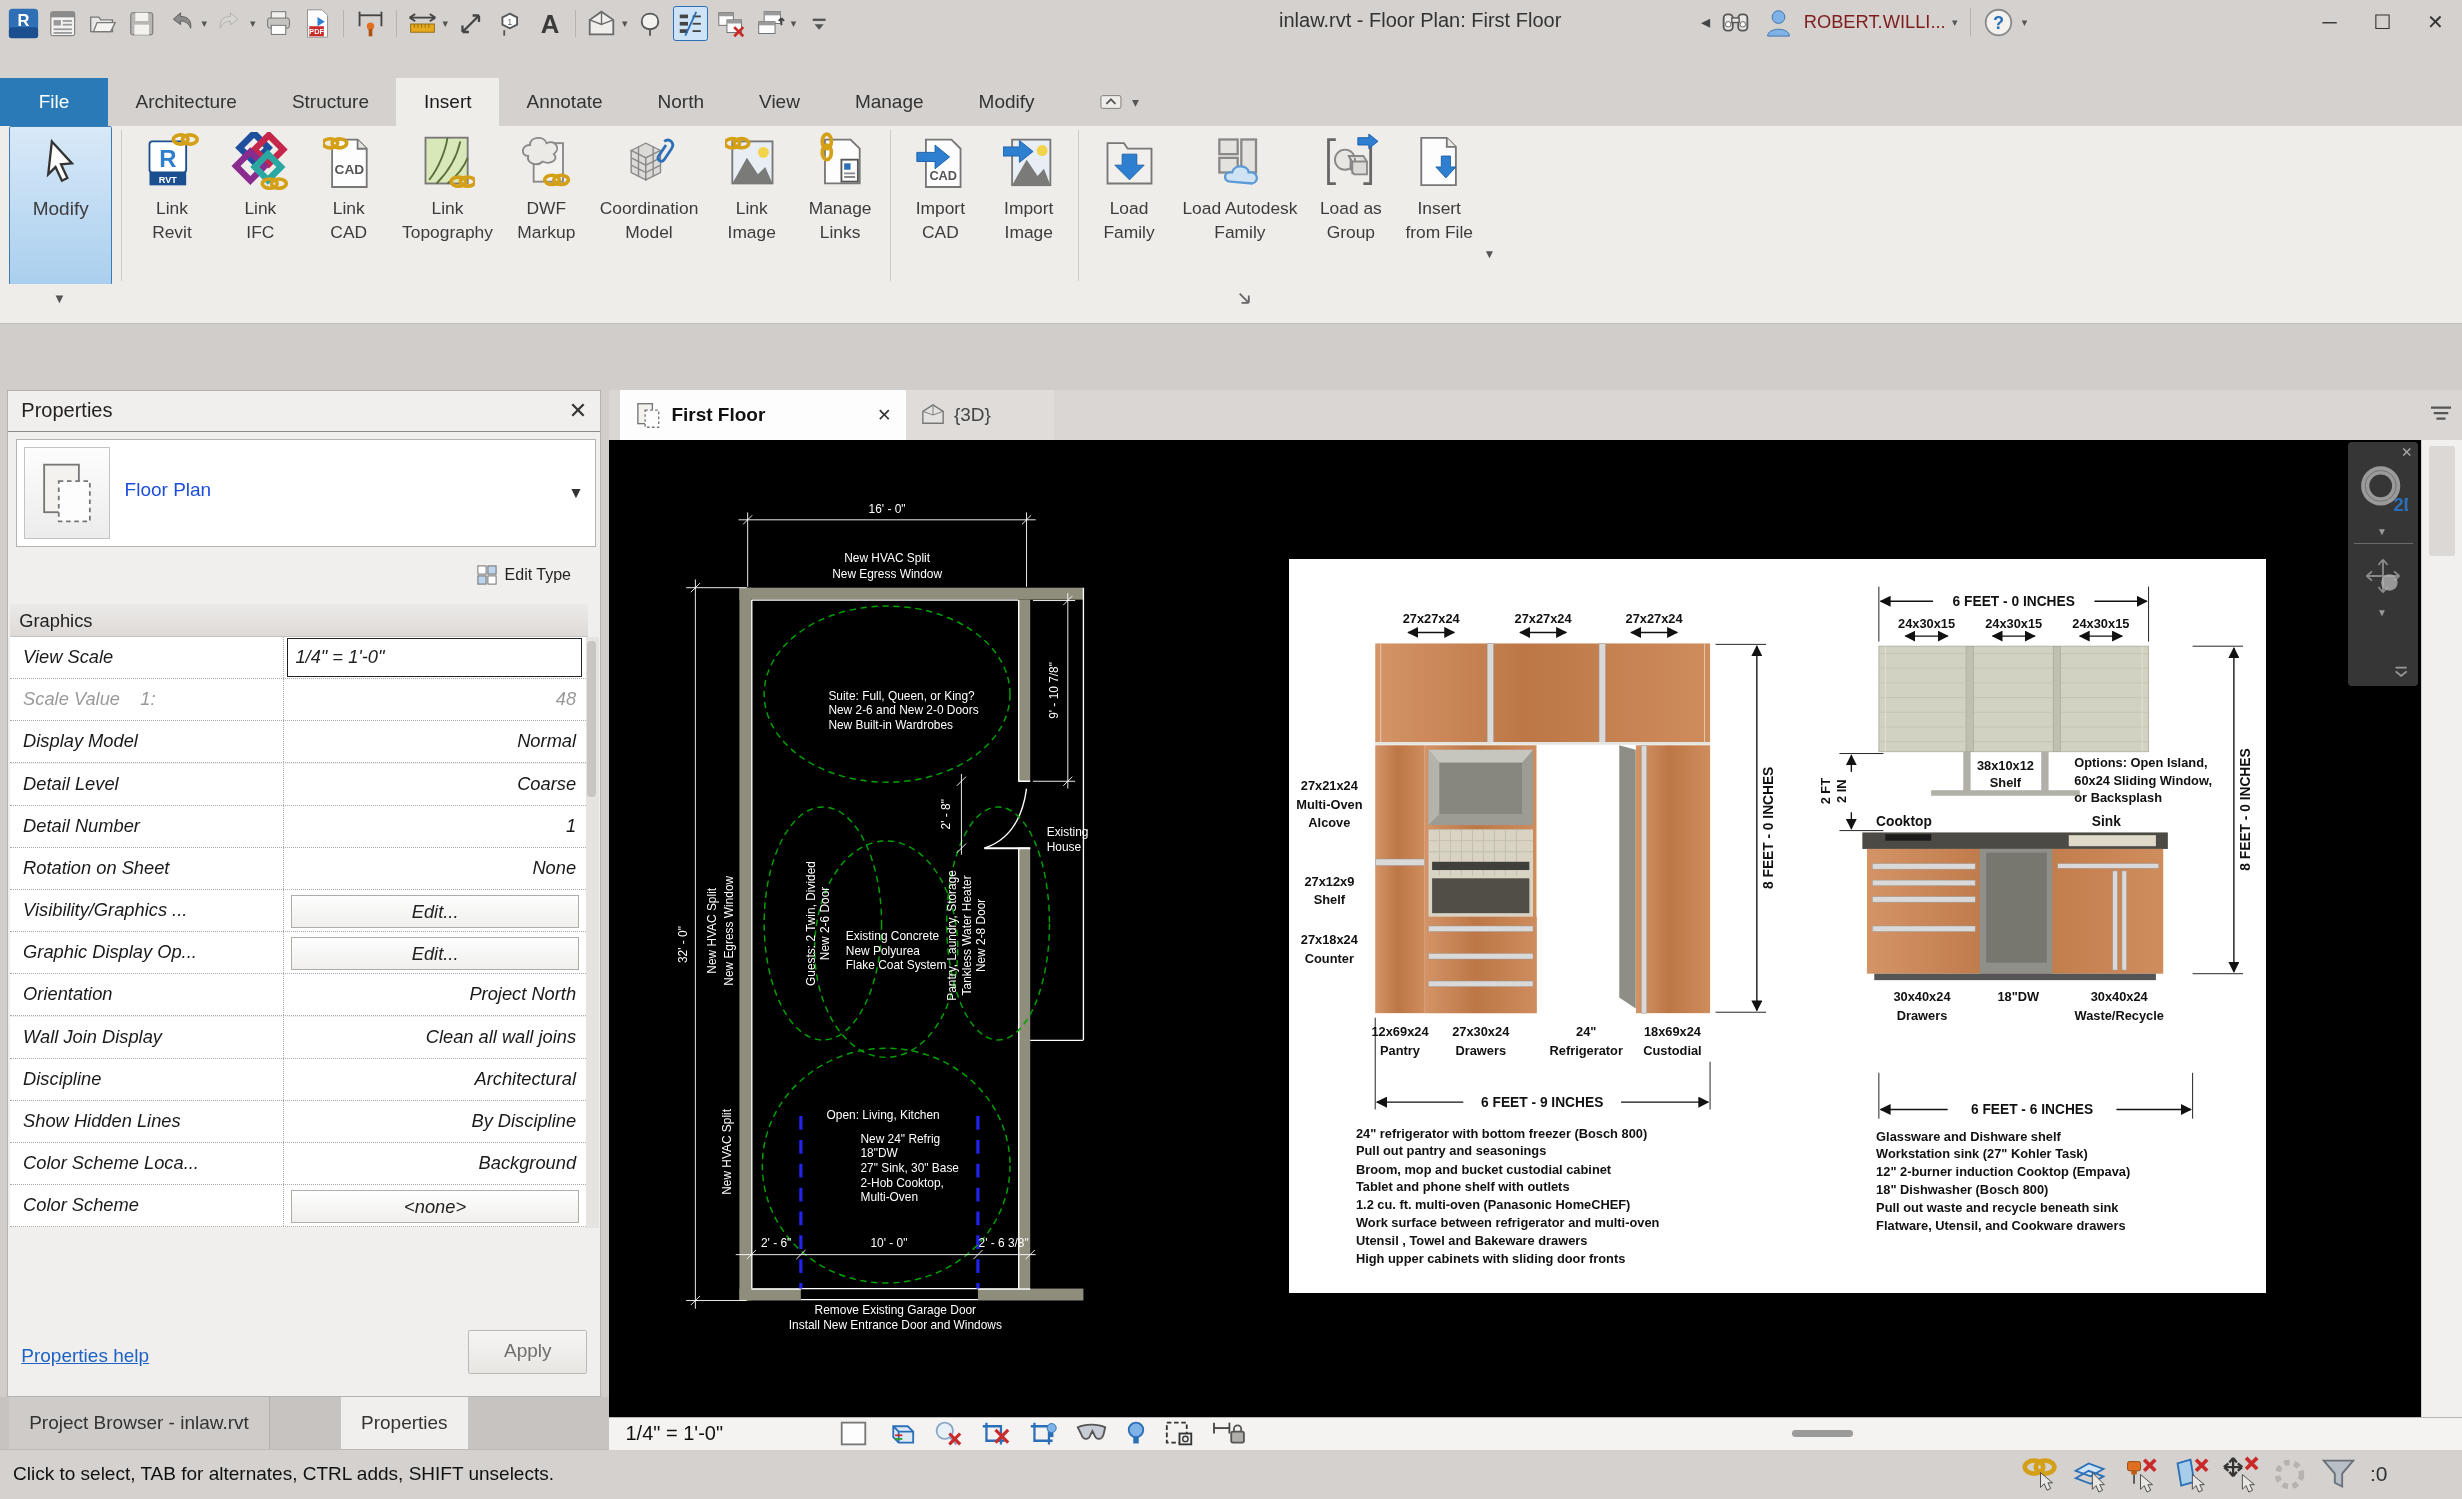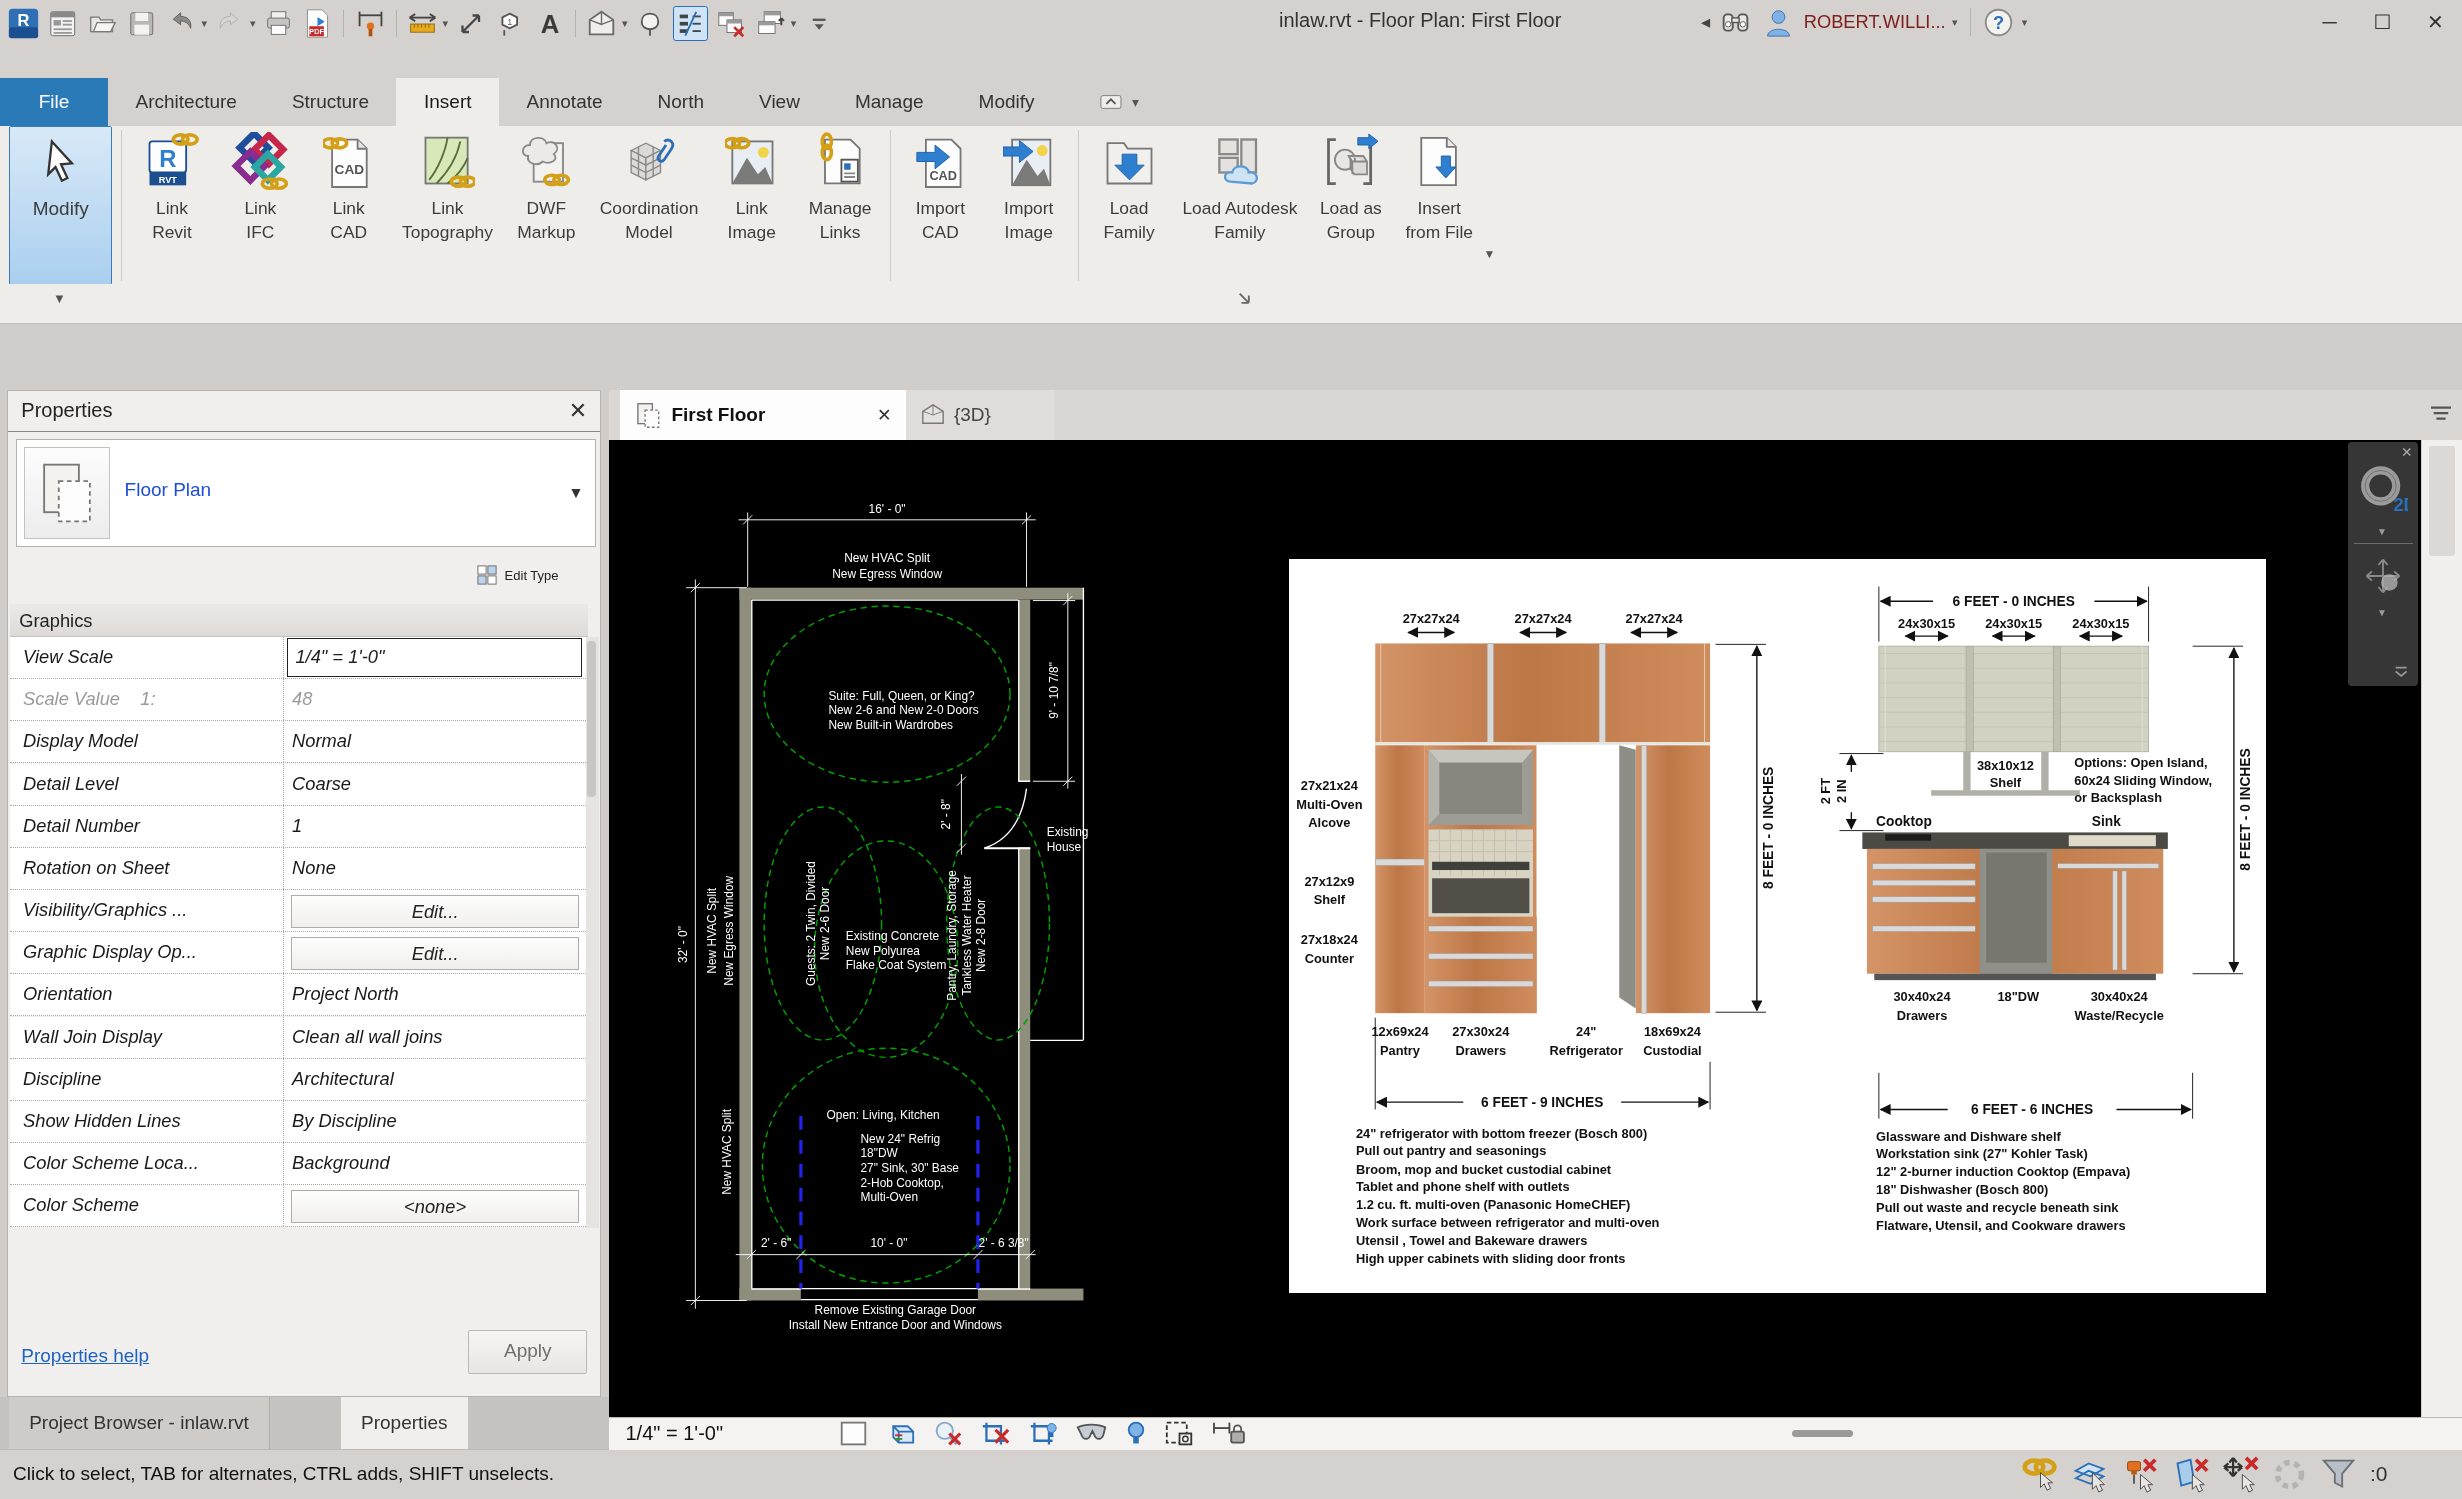--- a/index.html
+++ b/index.html
@@ -46,7 +46,7 @@
   #instcombo{position:absolute;left:5.5px;top:1.8px;width:446px;height:40px;background:#fff;border:0.9px solid #a9a6a3;box-sizing:border-box;}
   #instcombo .v{position:absolute;left:9.2px;top:8.3px;font-size:19px;color:#111;}
   #instcombo .ch{position:absolute;right:9.2px;top:15.6px;}
-  #edittype{position:absolute;left:459px;top:3.7px;width:132px;height:39px;display:flex;align-items:center;gap:7.3px;font-size:13px;color:#222;padding-left:10px;}
+  #edittype{position:absolute;left:459px;top:3.7px;width:132px;height:39px;display:flex;align-items:center;gap:7.3px;font-size:16px;color:#222;padding-left:10px;}
   #sechead{position:absolute;left:1.8px;top:213px;width:578px;height:33px;background:linear-gradient(#eceae8,#dddad7);border-bottom:0.9px solid #c5c2bf;font-size:18.3px;color:#222;padding-left:9.2px;line-height:33px;box-sizing:border-box;}
   .grid{position:absolute;left:1.8px;top:246px;width:578px;}
   .prow{position:absolute;left:0;width:578px;height:42px;background:#fff;border-bottom:0.9px dotted #a9a9a9;box-sizing:border-box;font-style:italic;}

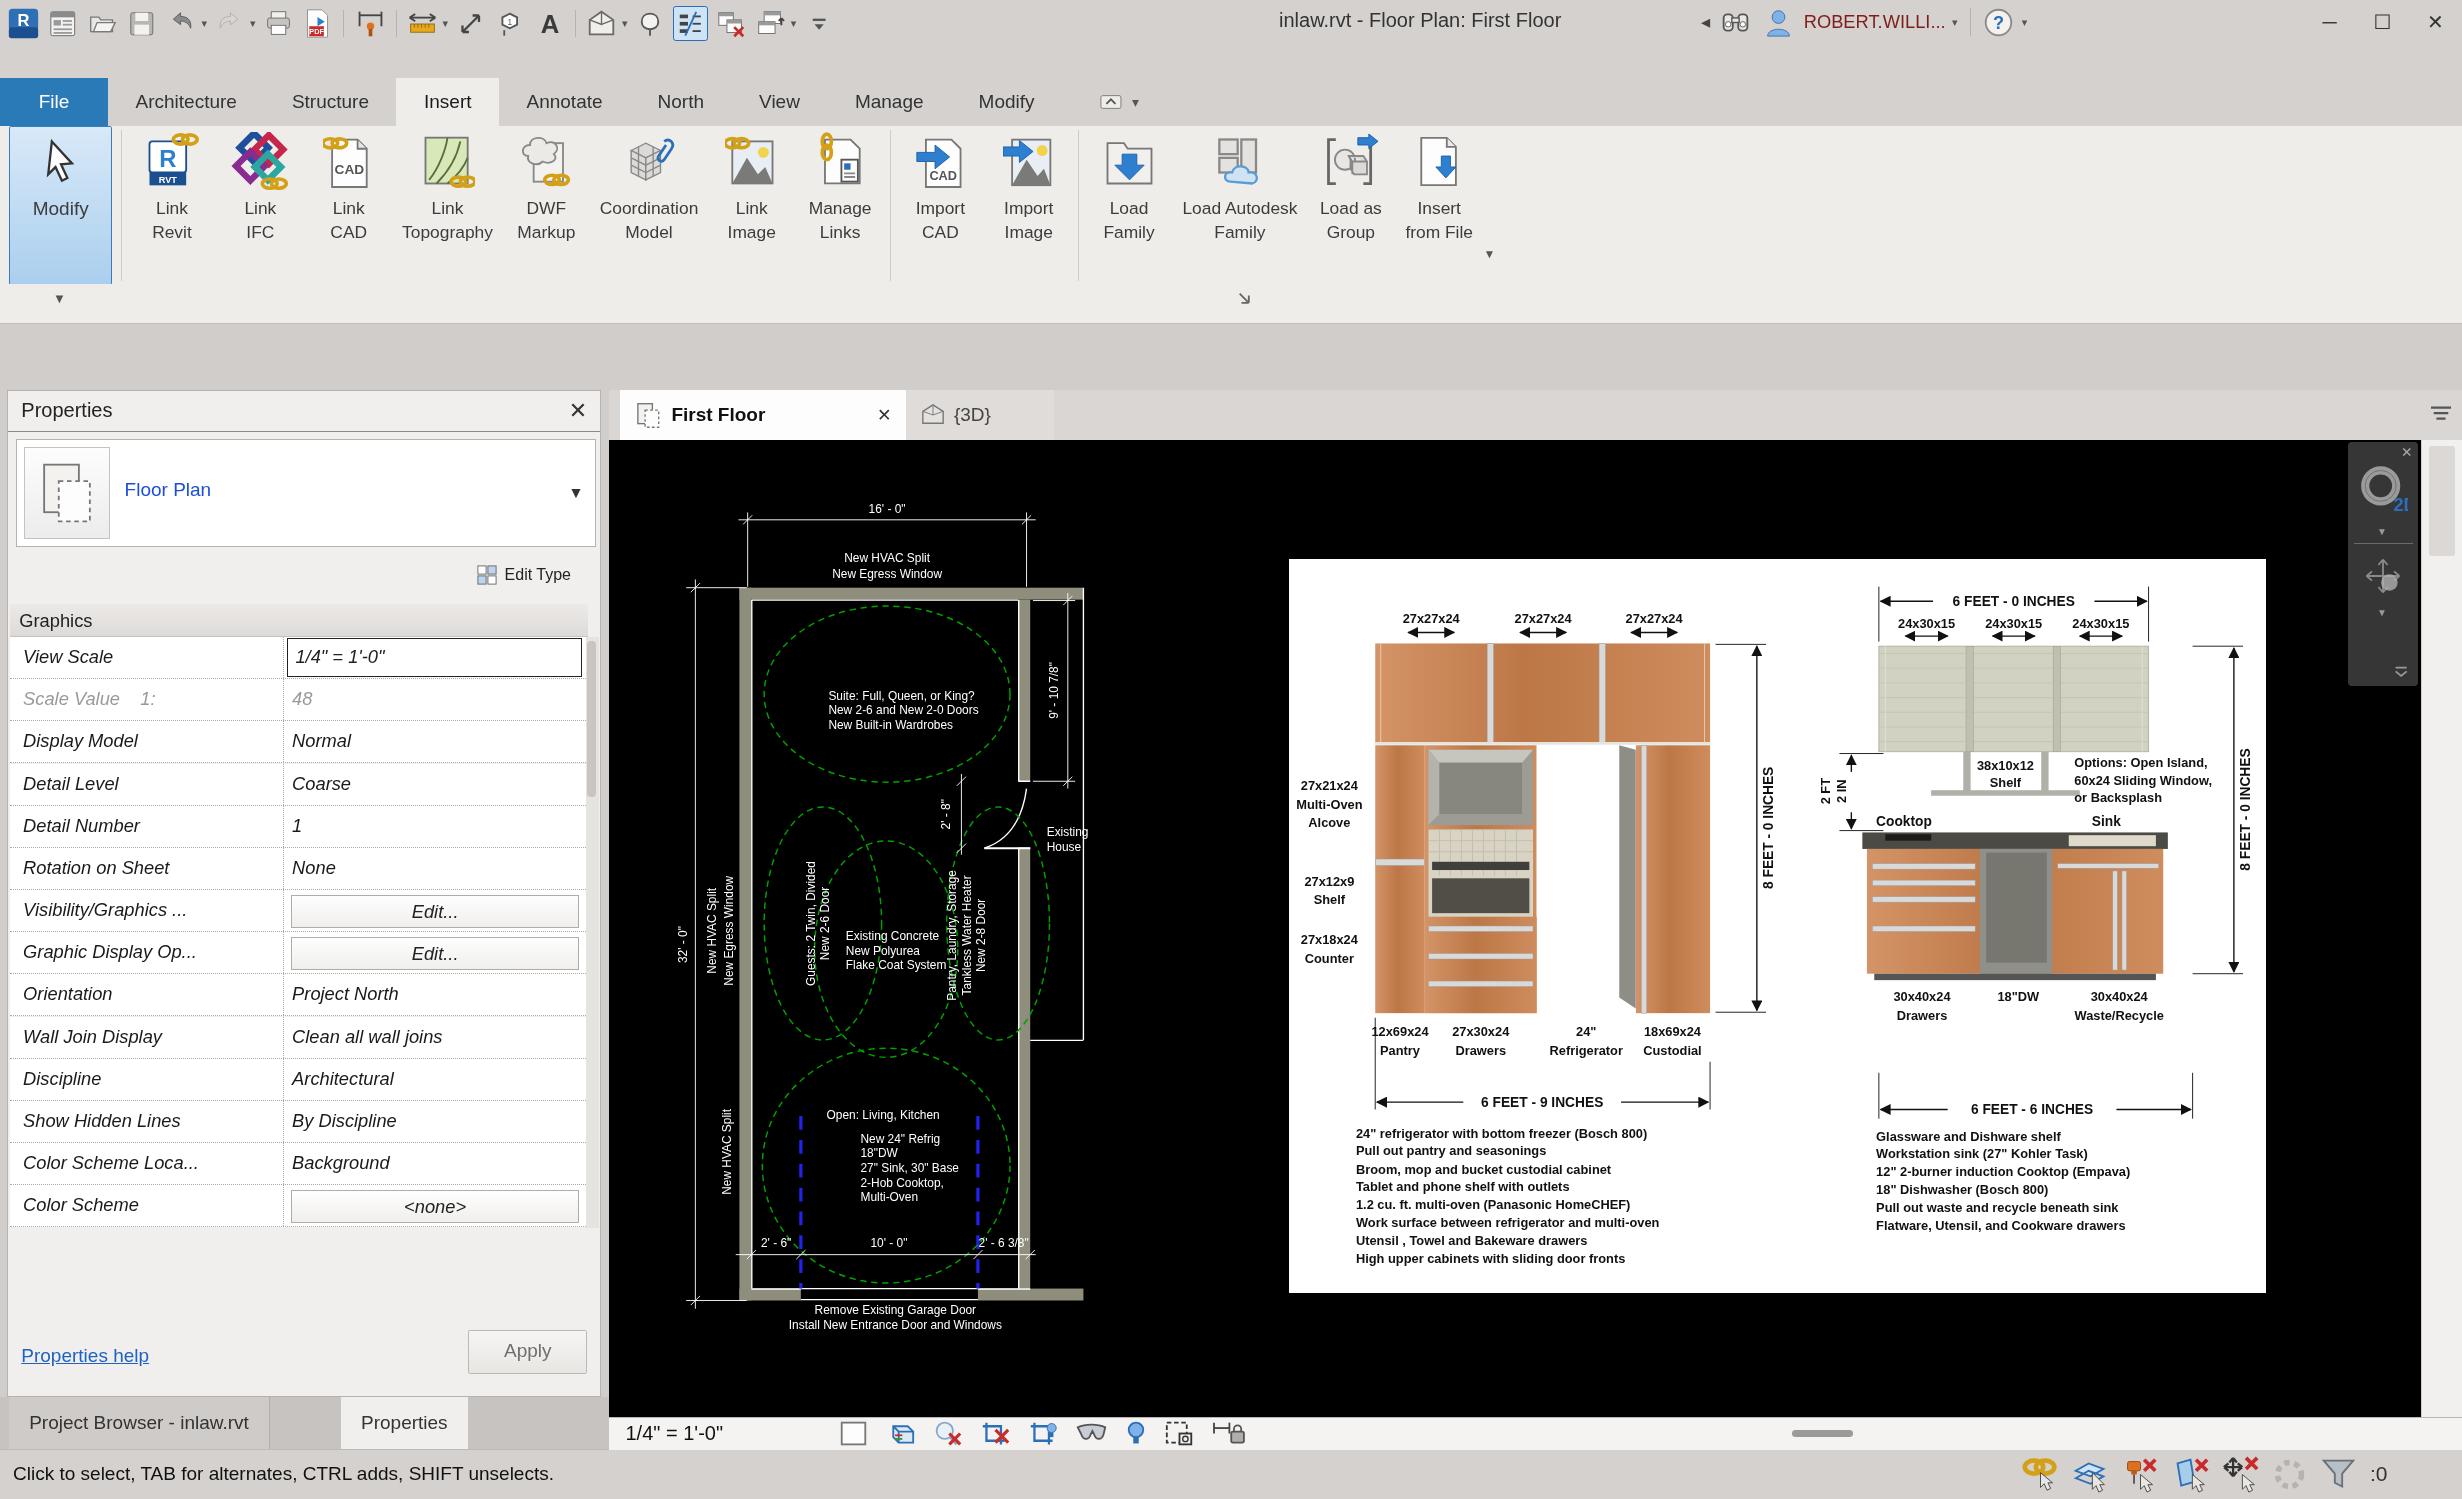--- a/index.html
+++ b/index.html
@@ -51,7 +51,7 @@
   .grid{position:absolute;left:1.8px;top:246px;width:578px;}
   .prow{position:absolute;left:0;width:578px;height:42px;background:#fff;border-bottom:0.9px dotted #a9a9a9;box-sizing:border-box;font-style:italic;}
   .prow .lab{position:absolute;left:13px;top:9.2px;font-size:18.3px;color:#1a1a1a;white-space:pre;}
-  .prow .val{position:absolute;left:282px;top:9.2px;width:284px;font-size:18.3px;color:#1a1a1a;}
+  .prow .val{position:absolute;left:282px;top:9.2px;width:284px;font-size:18.3px;color:#1a1a1a;text-align:right;}
   .prow .cdiv{position:absolute;left:273px;top:0;width:0;height:100%;border-left:0.9px dotted #a9a9a9;}
   .prow.dis .lab,.prow.dis .val{color:#9a9a9a;}
   .valbox{position:absolute;left:277px;top:0.9px;width:295px;height:39px;border:1.8px solid #222;background:#fff;box-sizing:border-box;}

